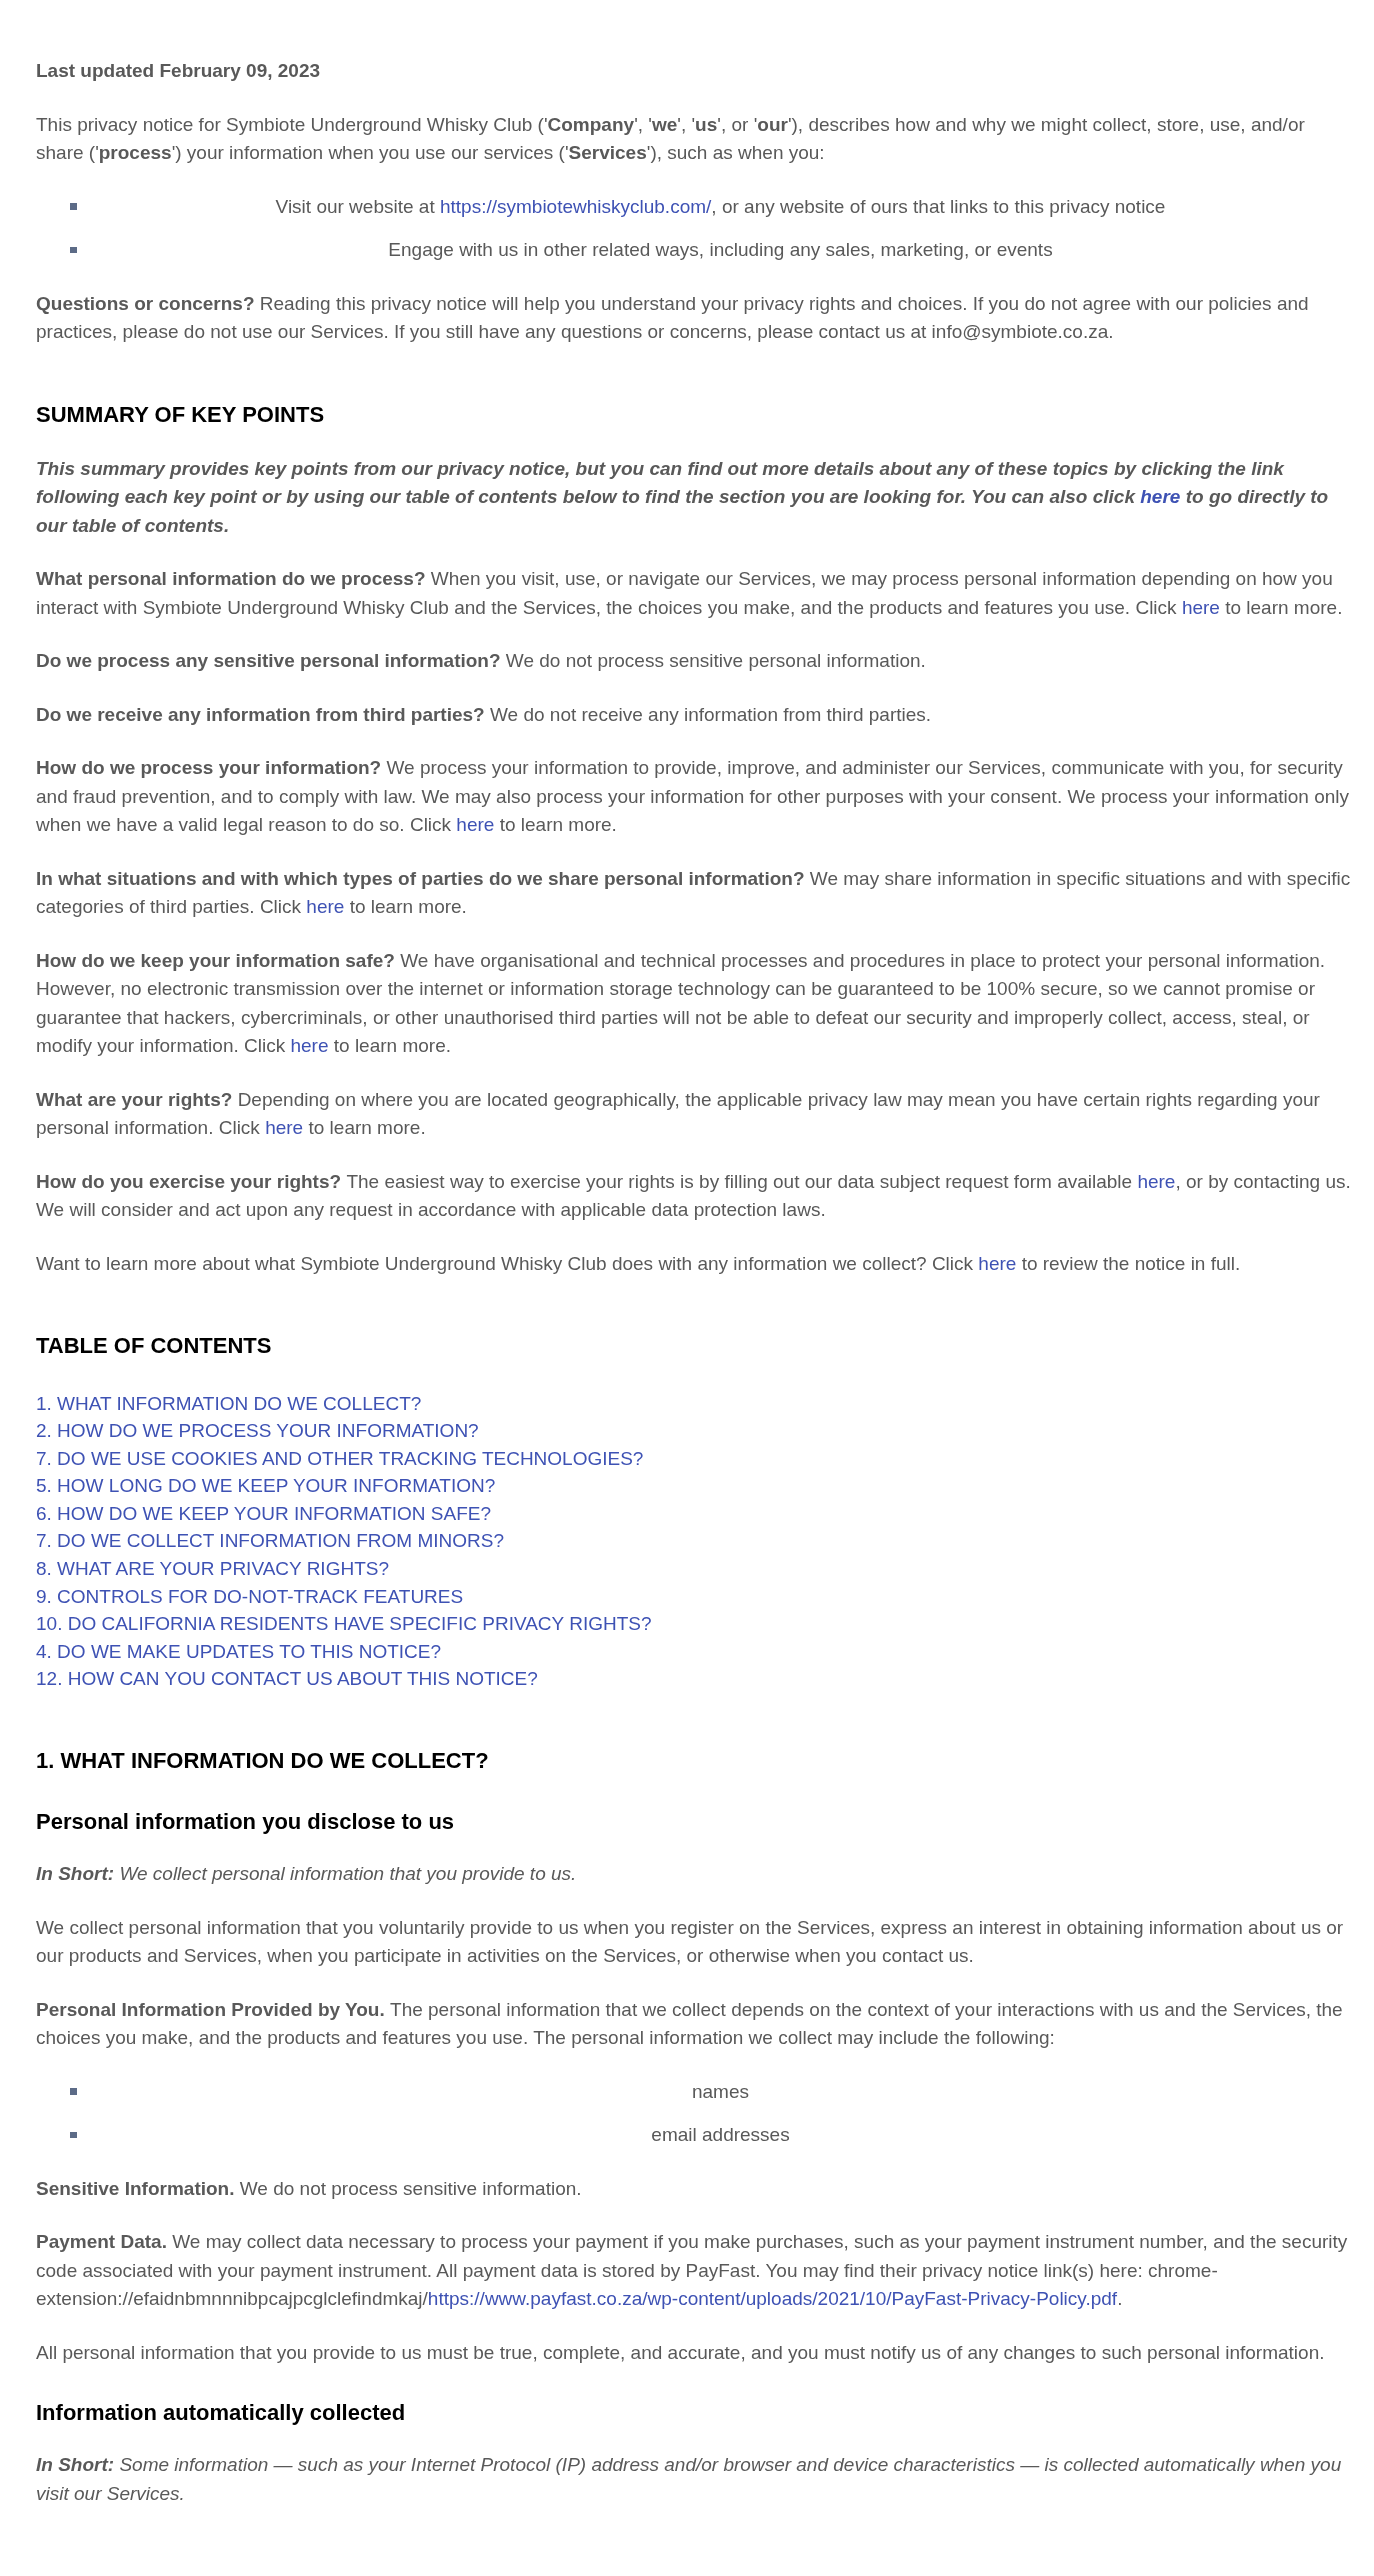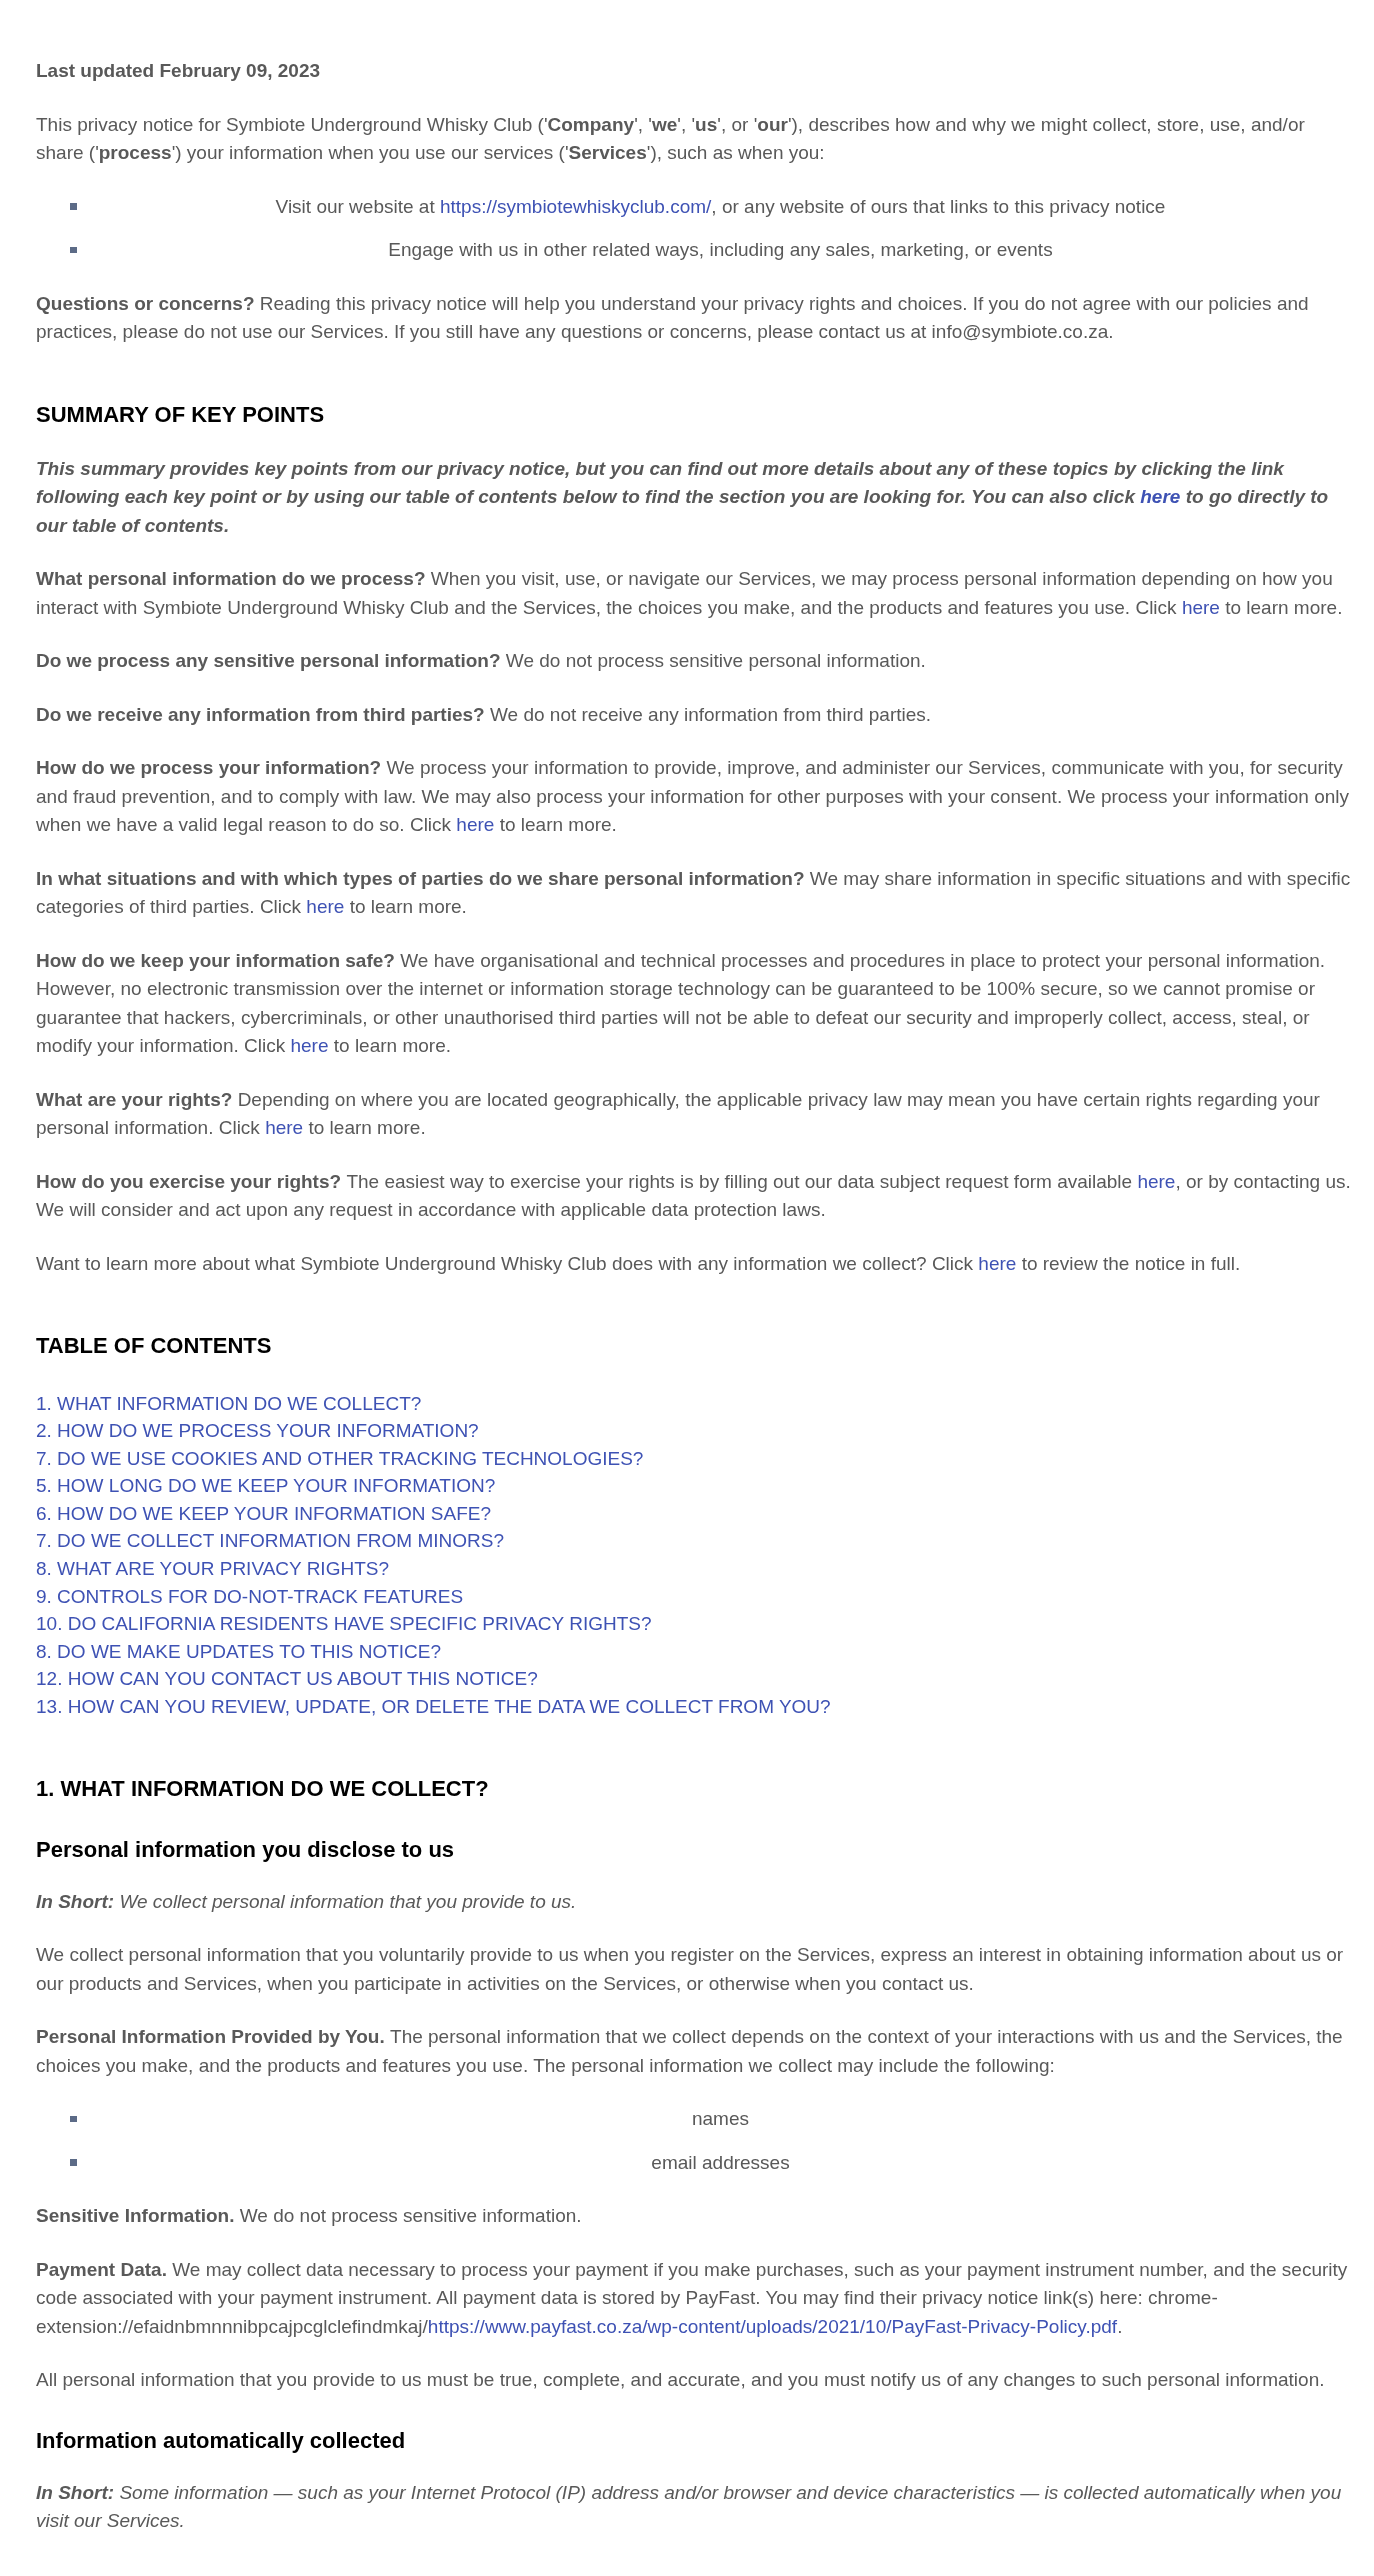--- a/index.html
+++ b/index.html
@@ -76,7 +76,7 @@
     <li><a class="lnk">8. WHAT ARE YOUR PRIVACY RIGHTS?</a></li>
     <li><a class="lnk">9. CONTROLS FOR DO-NOT-TRACK FEATURES</a></li>
     <li><a class="lnk">10. DO CALIFORNIA RESIDENTS HAVE SPECIFIC PRIVACY RIGHTS?</a></li>
-    <li><a class="lnk">8. DO WE MAKE UPDATES TO THIS NOTICE?</a></li>
+    <li><a class="lnk">4. DO WE MAKE UPDATES TO THIS NOTICE?</a></li>
     <li><a class="lnk">12. HOW CAN YOU CONTACT US ABOUT THIS NOTICE?</a></li>
     <li><a class="lnk">13. HOW CAN YOU REVIEW, UPDATE, OR DELETE THE DATA WE COLLECT FROM YOU?</a></li>
   </ul>

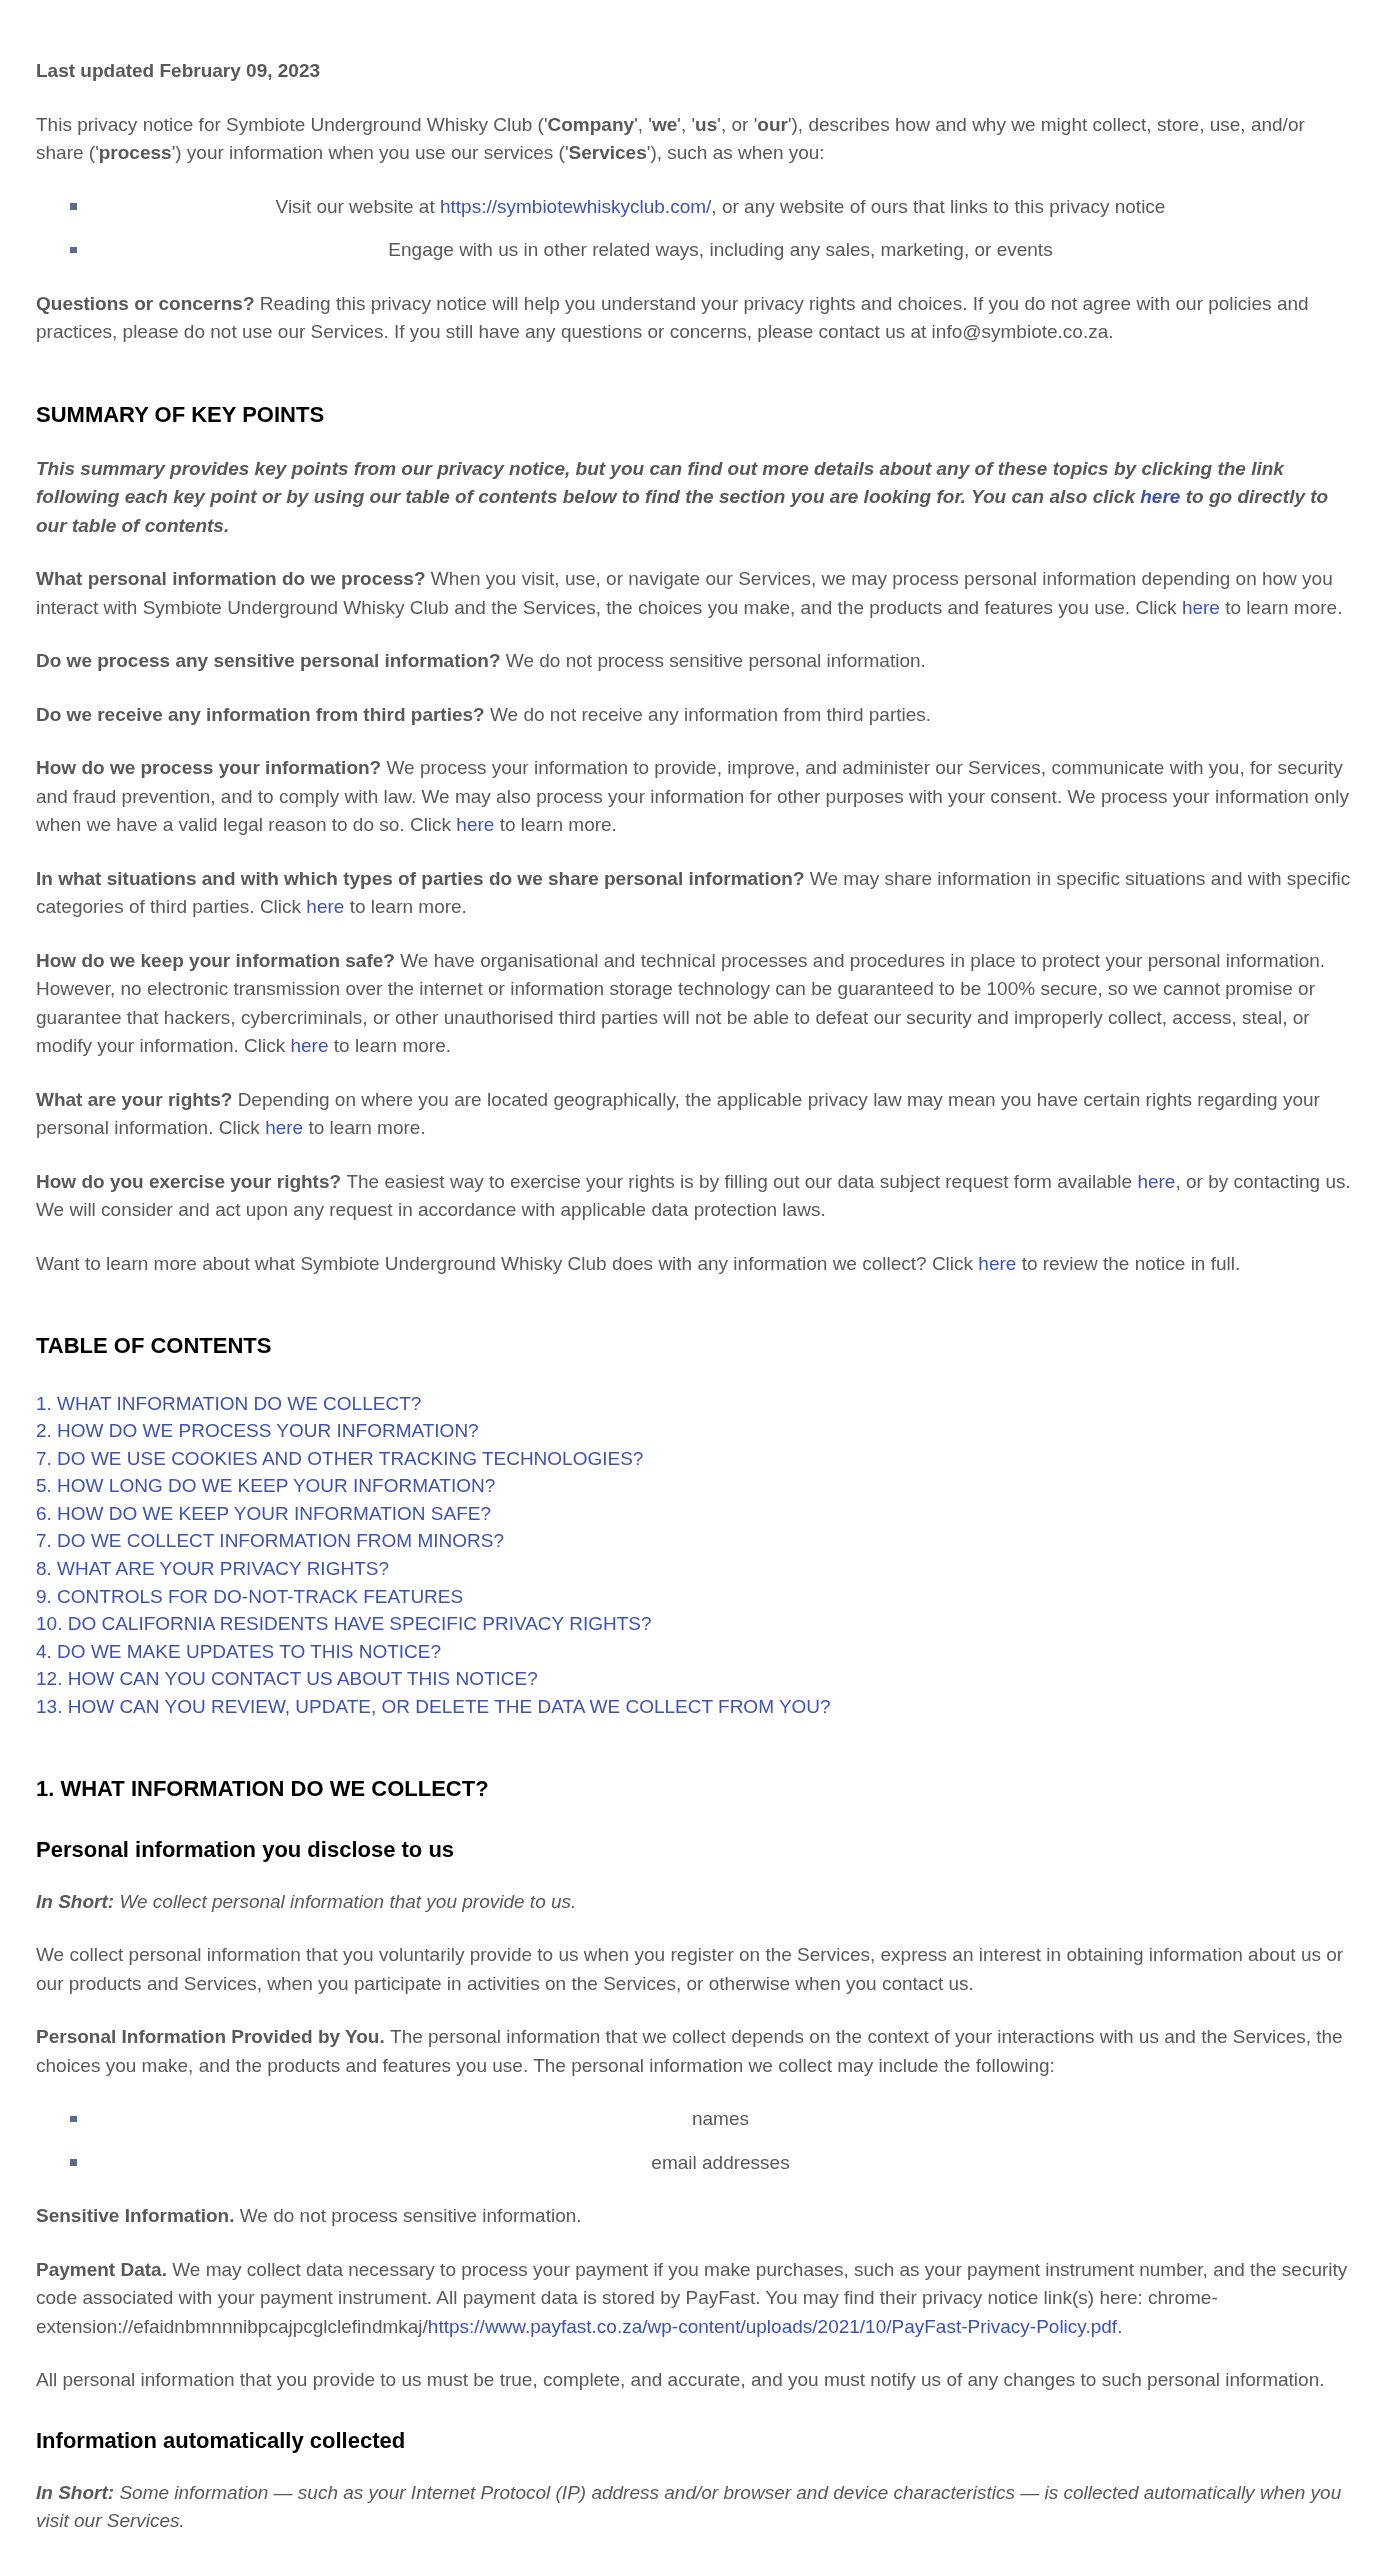--- a/index.html
+++ b/index.html
@@ -78,7 +78,6 @@
     <li><a class="lnk">10. DO CALIFORNIA RESIDENTS HAVE SPECIFIC PRIVACY RIGHTS?</a></li>
     <li><a class="lnk">4. DO WE MAKE UPDATES TO THIS NOTICE?</a></li>
     <li><a class="lnk">12. HOW CAN YOU CONTACT US ABOUT THIS NOTICE?</a></li>
-    <li><a class="lnk">13. HOW CAN YOU REVIEW, UPDATE, OR DELETE THE DATA WE COLLECT FROM YOU?</a></li>
   </ul>
 
   <h2>1. WHAT INFORMATION DO WE COLLECT?</h2>

